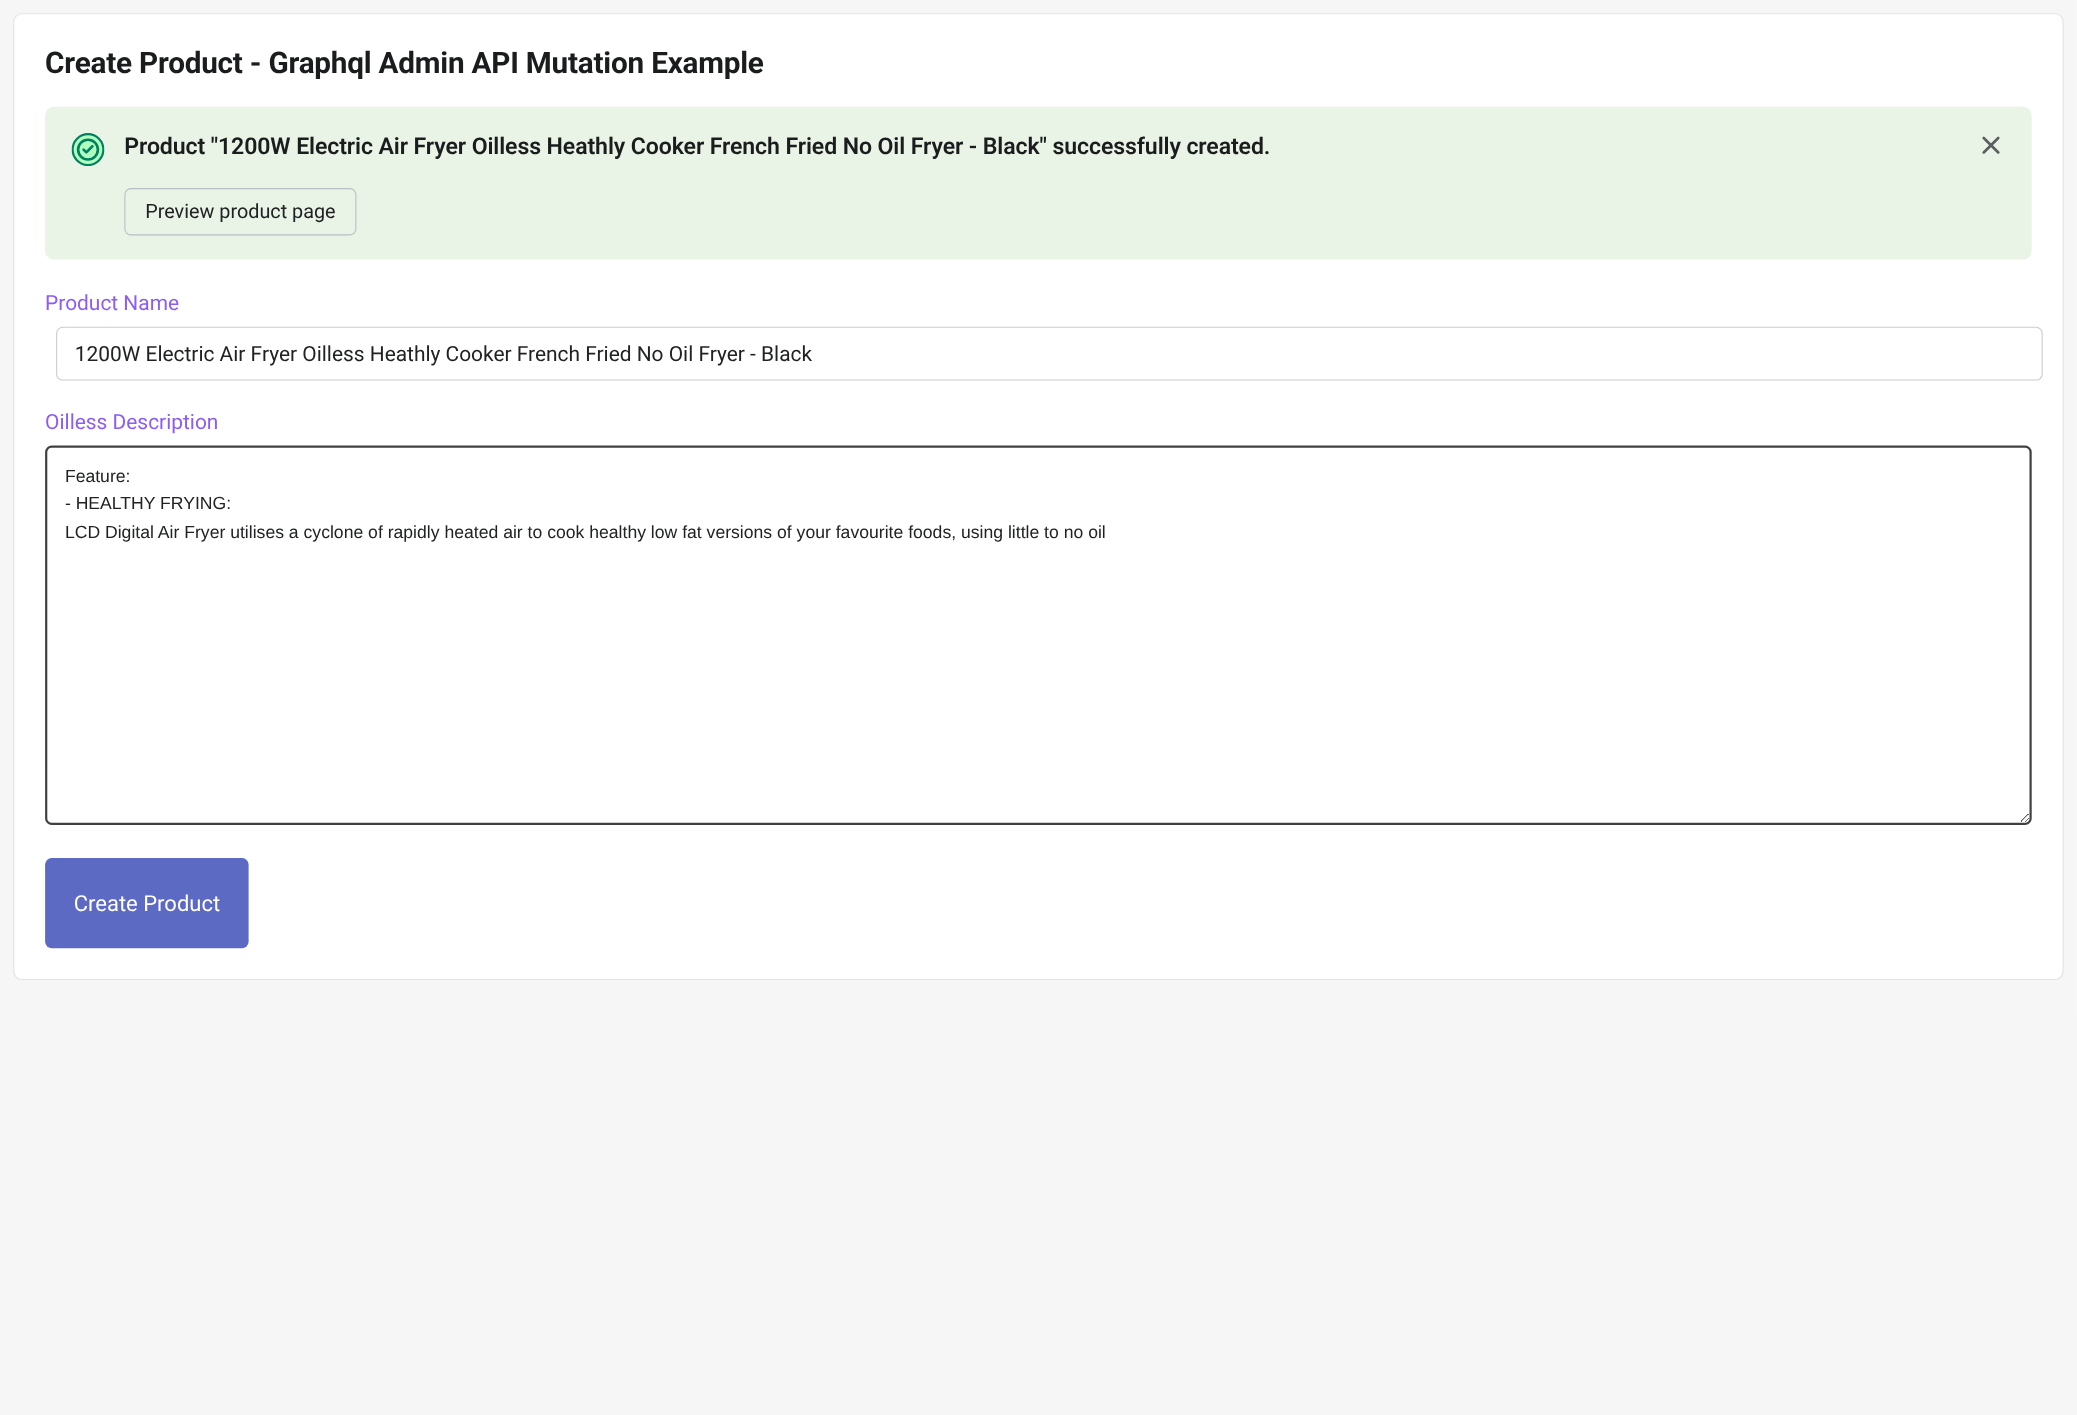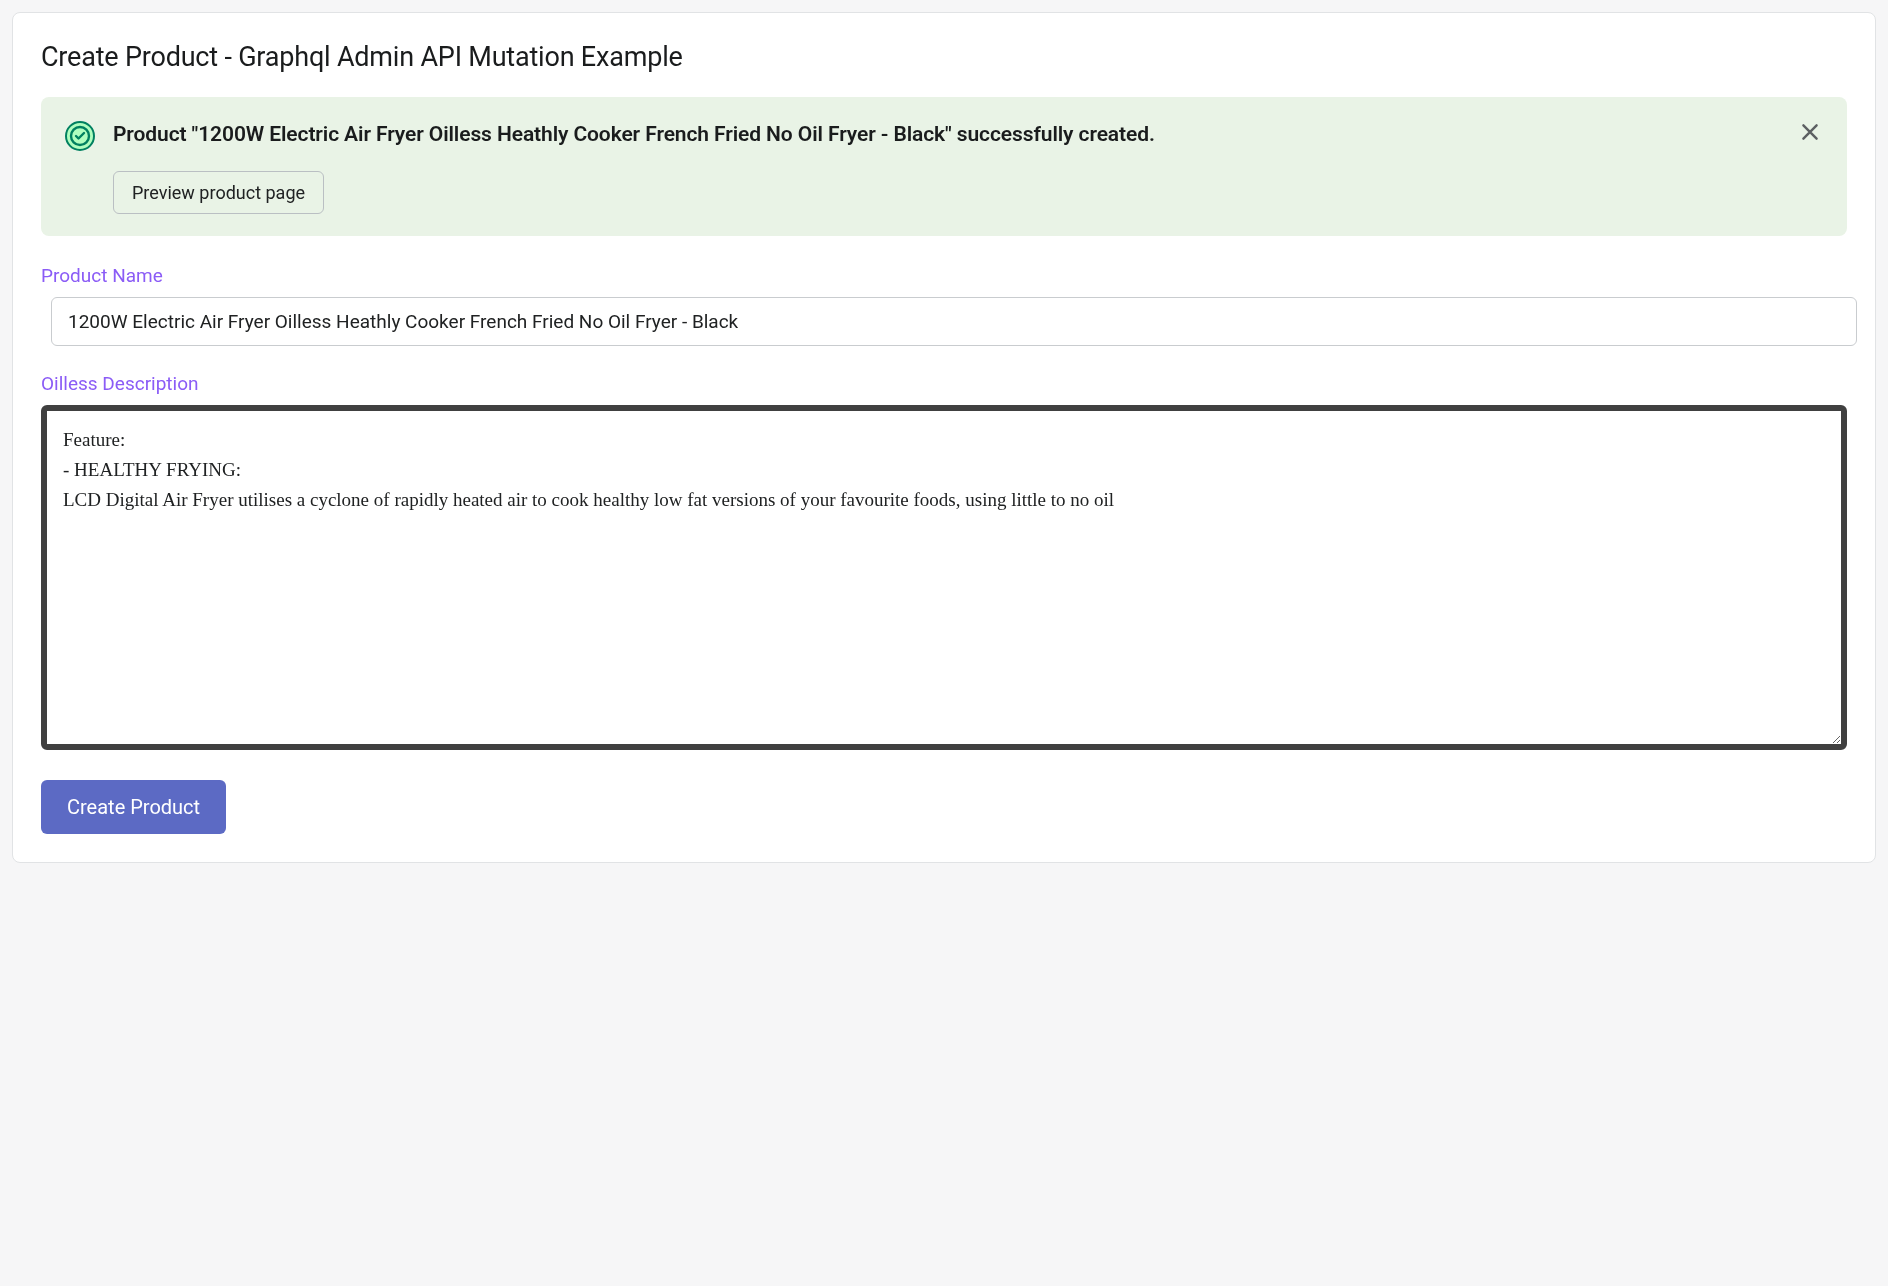--- a/index.html
+++ b/index.html
@@ -24,7 +24,7 @@
     
     .page-title {
       font-size: 27px;
-      font-weight: 400;
+      font-weight: 700;
       color: #1a1c1d;
       margin-bottom: 24px;
       letter-spacing: -0.2px;

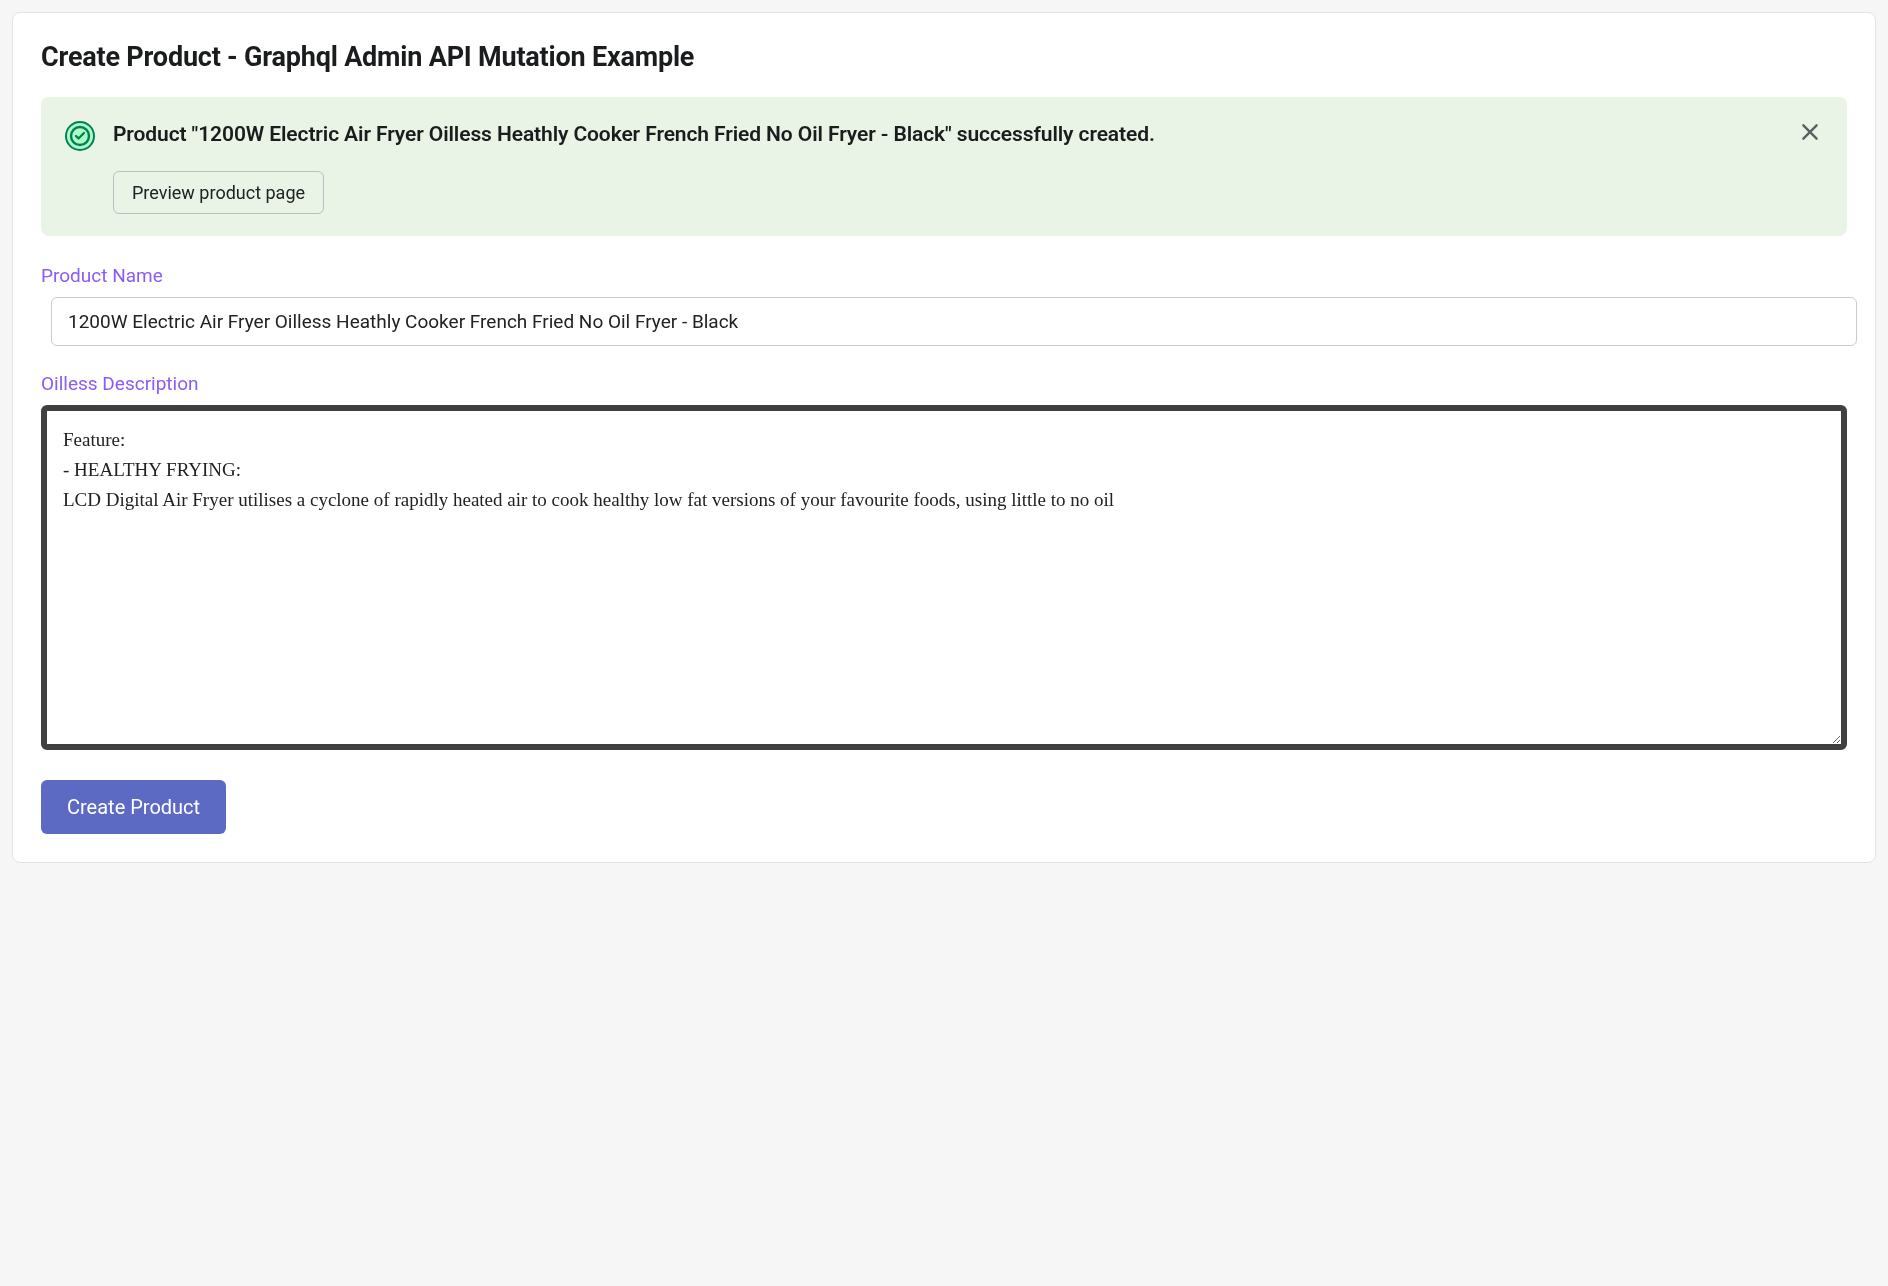--- a/index.html
+++ b/index.html
@@ -120,11 +120,11 @@
     
     .textarea-input {
       width: 100%;
-      border: 6px solid #404040;
+      border: 2px solid #404040;
       border-radius: 6px;
       padding: 14px 16px;
-      font-size: 19px;
-      font-family: Liberation Serif, serif;
+      font-size: 16px;
+      font-family: Liberation Sans, sans-serif;
       color: #202223;
       background: #ffffff;
       resize: vertical;

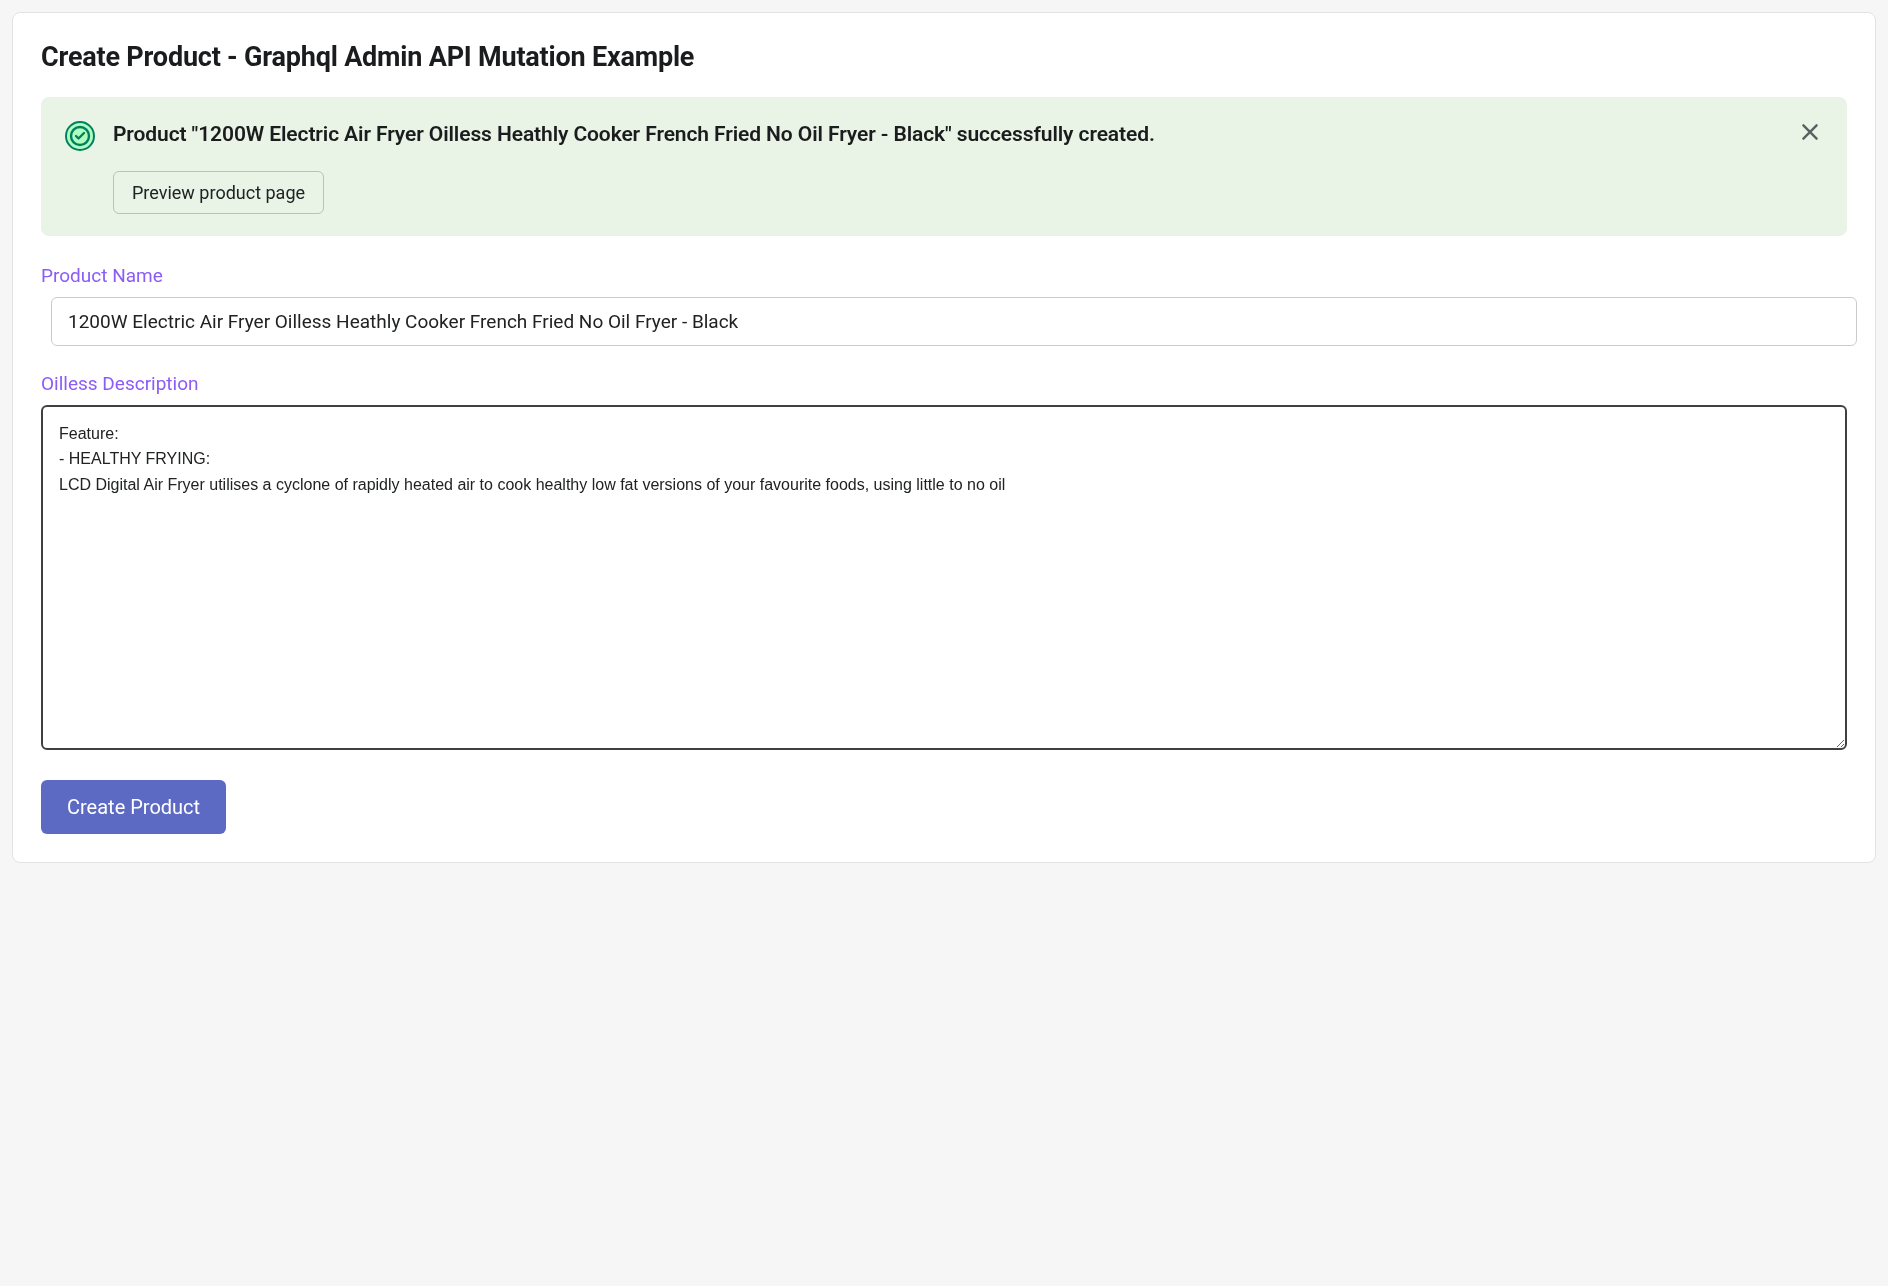--- a/index.html
+++ b/index.html
@@ -137,7 +137,7 @@
       color: #ffffff;
       border: none;
       border-radius: 6px;
-      padding: 15px 26px;
+      padding: 29px 26px;
       font-size: 20px;
       font-weight: 400;
       cursor: pointer;

